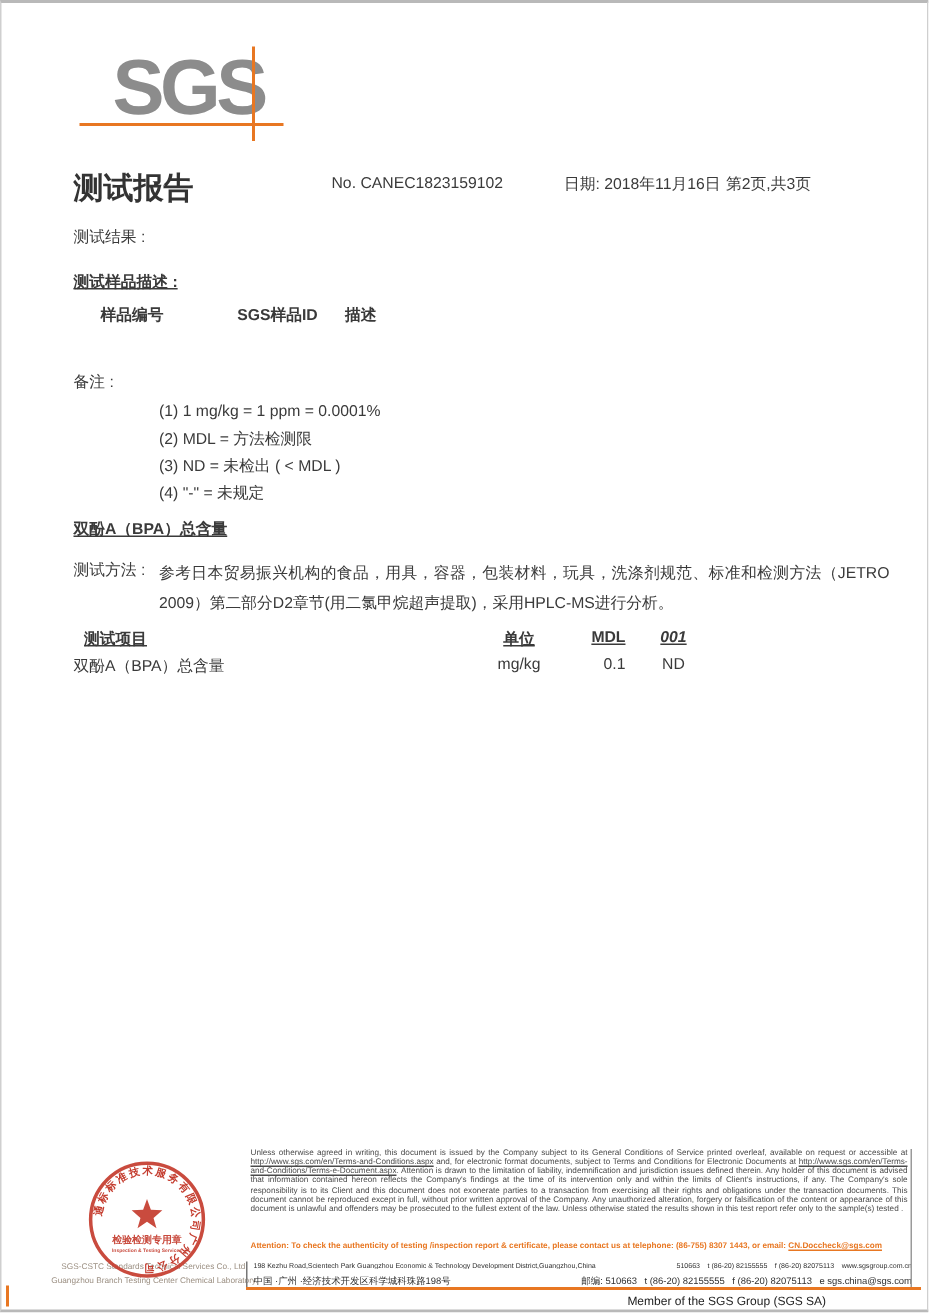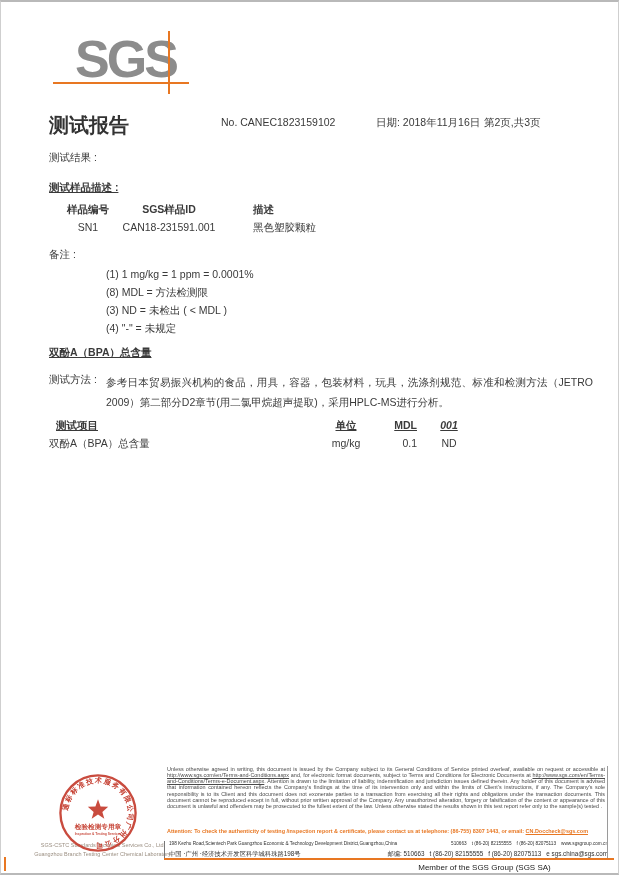--- a/index.html
+++ b/index.html
@@ -36,7 +36,7 @@
 
   .srow{position:absolute;left:0;width:100%;height:16px;font-size:10.5px;}
   .srow .c1{position:absolute;left:52px;width:70px;text-align:center;}
-  .srow .c2{position:absolute;left:118px;width:100px;text-align:center;}
+  .srow .c2{position:absolute;left:134px;width:100px;text-align:center;}
   .srow .c3{position:absolute;left:252px;}
   .srow.hdr{font-weight:bold;}
 

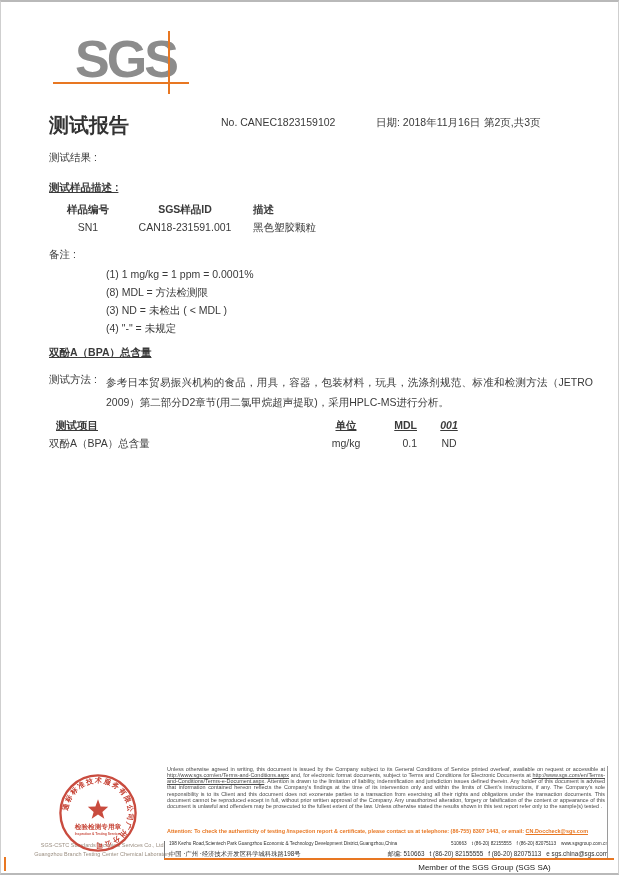--- a/index.html
+++ b/index.html
@@ -37,7 +37,7 @@
   .srow{position:absolute;left:0;width:100%;height:16px;font-size:10.5px;}
   .srow .c1{position:absolute;left:52px;width:70px;text-align:center;}
   .srow .c2{position:absolute;left:134px;width:100px;text-align:center;}
-  .srow .c3{position:absolute;left:252px;}
+  .srow .c3{position:absolute;left:229px;}
   .srow.hdr{font-weight:bold;}
 
   .notes-label{left:48px;top:246px;font-size:10.5px;}

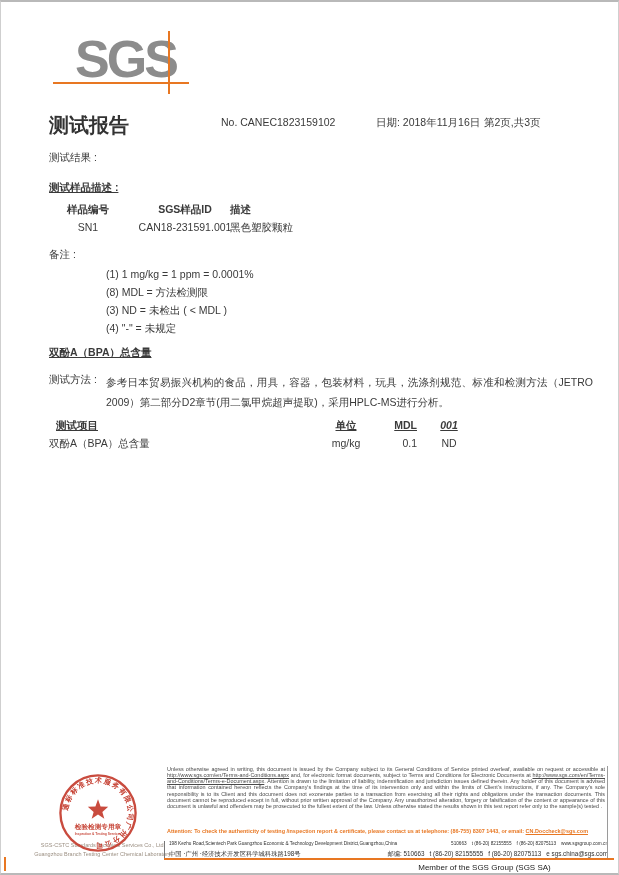--- a/index.html
+++ b/index.html
@@ -101,11 +101,6 @@
     <span class="c2">SGS样品ID</span>
     <span class="c3">描述</span>
   </div>
-  <div class="srow" style="top:219px;">
-    <span class="c1">SN1</span>
-    <span class="c2">CAN18-231591.001</span>
-    <span class="c3">黑色塑胶颗粒</span>
-  </div>
 
   <div class="abs notes-label">备注 :</div>
   <div class="abs note-line" style="top:266px;">(1) 1 mg/kg = 1 ppm = 0.0001%</div>

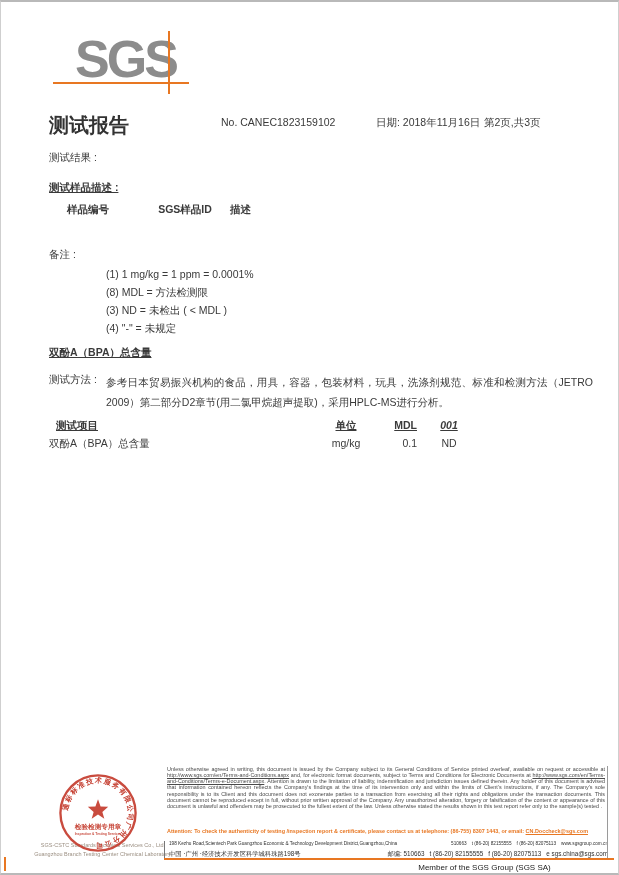--- a/index.html
+++ b/index.html
@@ -104,7 +104,7 @@
 
   <div class="abs notes-label">备注 :</div>
   <div class="abs note-line" style="top:266px;">(1) 1 mg/kg = 1 ppm = 0.0001%</div>
-  <div class="abs note-line" style="top:284px;">(8) MDL = 方法检测限</div>
+  <div class="abs note-line" style="top:284px;">(2) MDL = 方法检测限</div>
   <div class="abs note-line" style="top:302px;">(3) ND = 未检出 ( &lt; MDL )</div>
   <div class="abs note-line" style="top:320px;">(4) "-" = 未规定</div>
 

